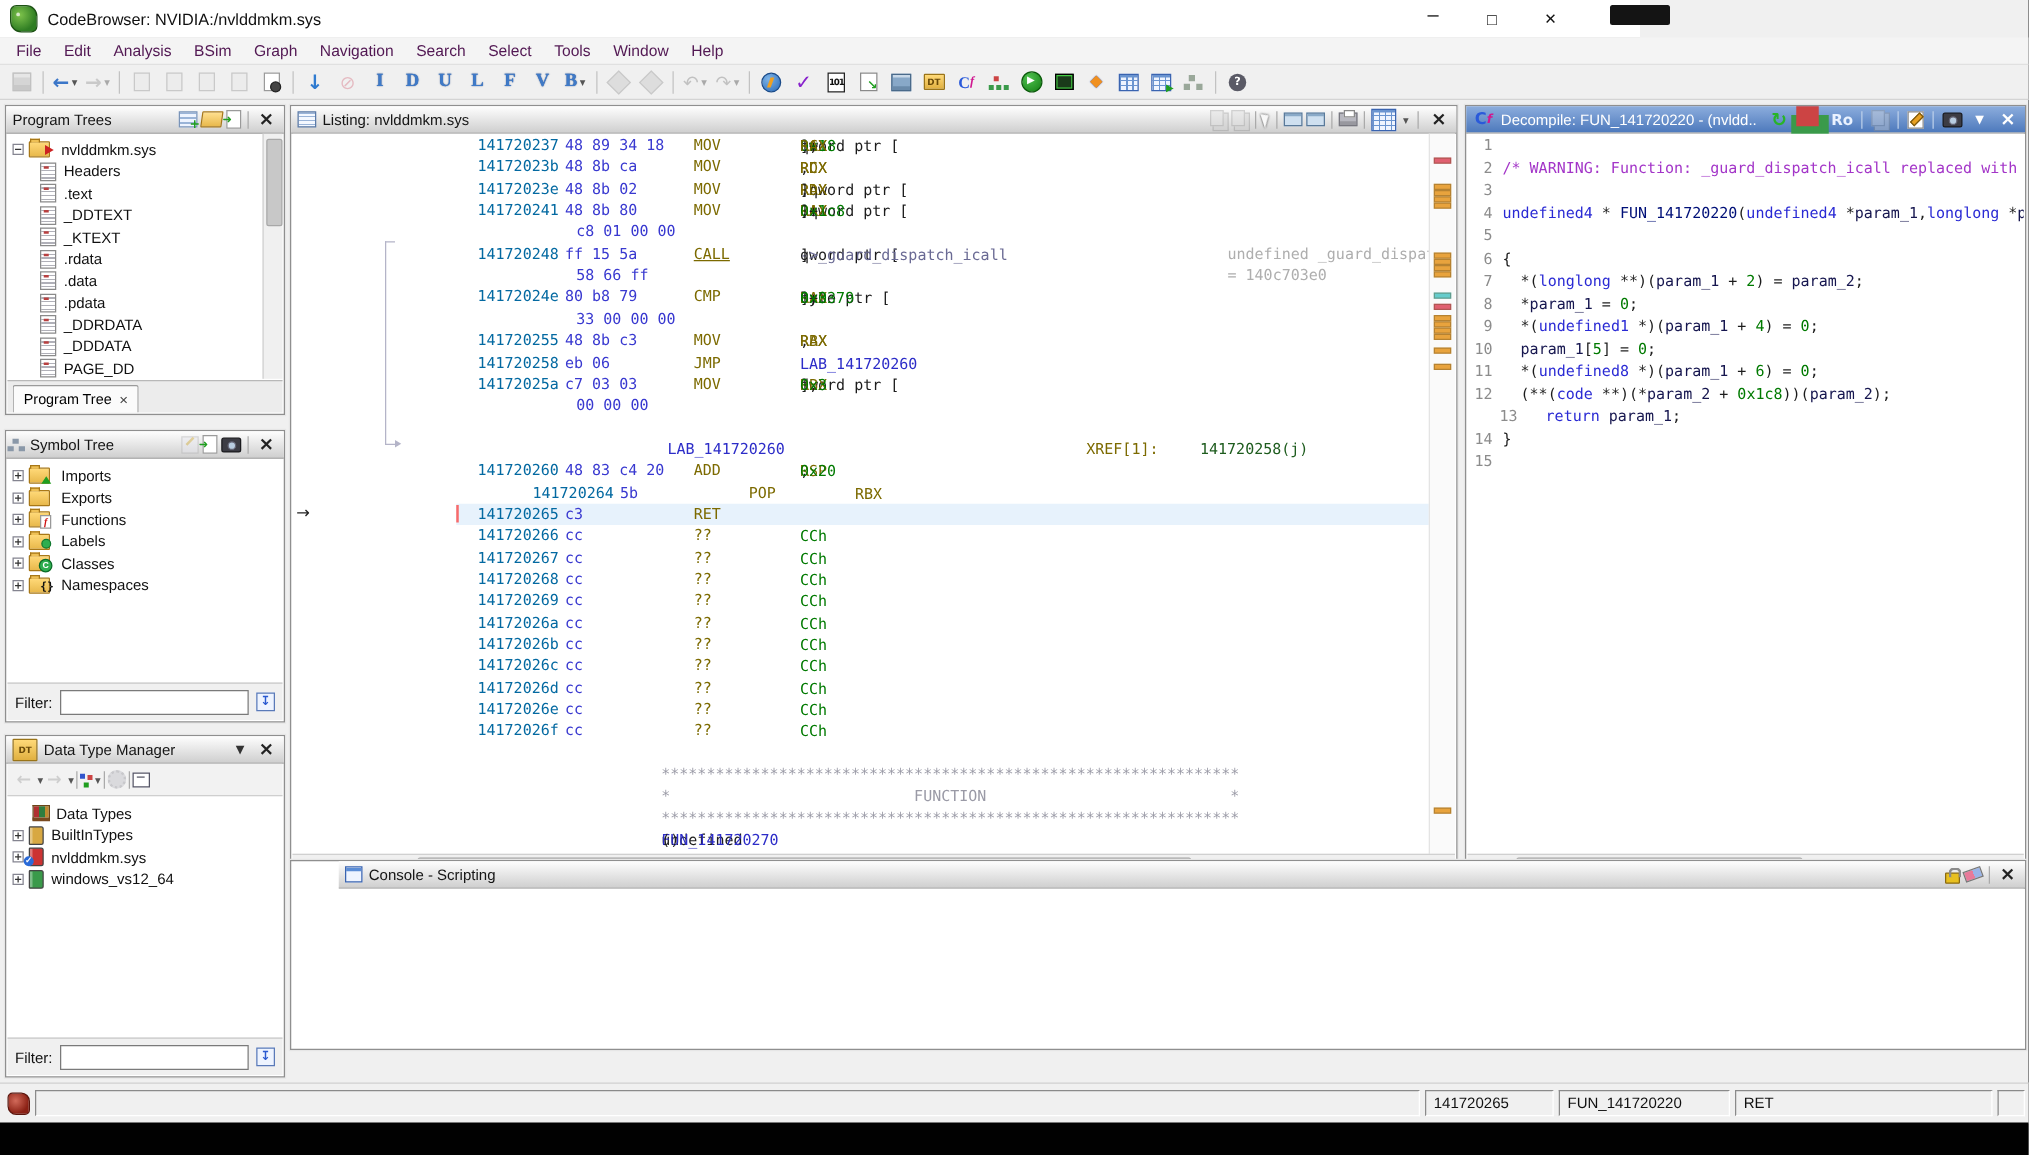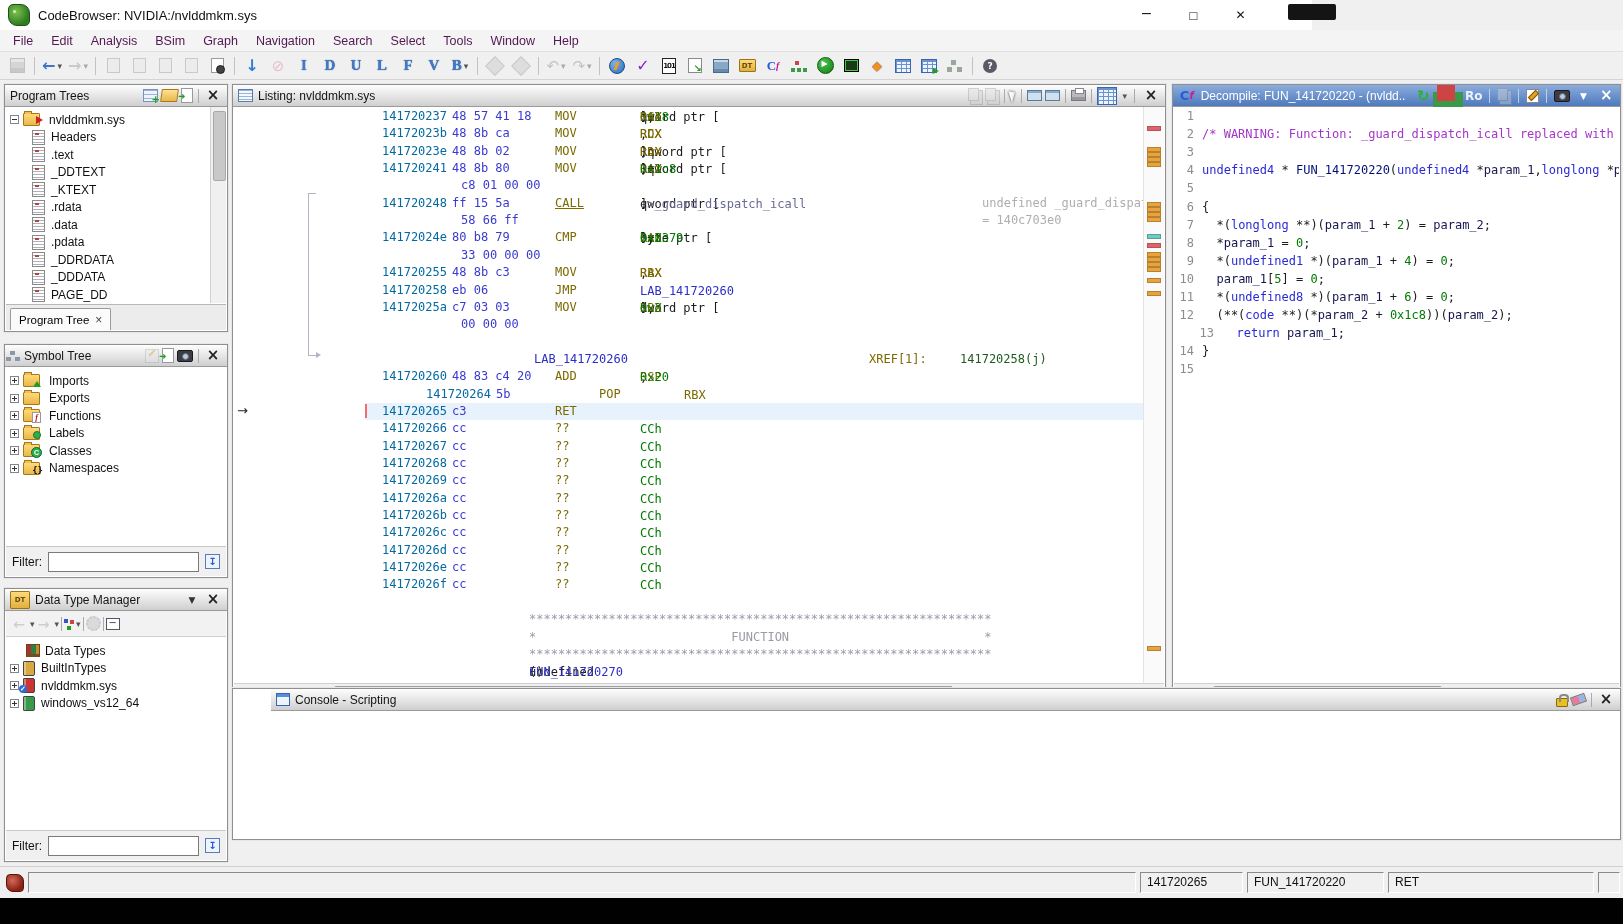--- a/index.html
+++ b/index.html
@@ -562,7 +562,7 @@
       <div class="flowline" style="left:74px;top:248px;width:8px;height:1px;"></div>
       <div class="flowarrow" style="left:82px;top:245px;"></div>
       <div id="listing-rows">
-          <div class="lrow" style="top: 1px;"><span class="l-addr">141720237</span><span class="l-bytes">48 57 41 18</span><span class="l-mnem">MOV</span><span class="l-oper"><span class="sg-t">qword ptr [</span><span class="sg-r">RCX</span><span class="sg-t"> + </span><span class="sg-n">0x18</span><span class="sg-t">],</span><span class="sg-r">RAX</span></span></div>
+          <div class="lrow" style="top: 1px;"><span class="l-addr">141720237</span><span class="l-bytes">48 89 34 18</span><span class="l-mnem">MOV</span><span class="l-oper"><span class="sg-t">qword ptr [</span><span class="sg-r">RCX</span><span class="sg-t"> + </span><span class="sg-n">0x18</span><span class="sg-t">],</span><span class="sg-r">RAX</span></span></div>
           <div class="lrow" style="top: 18.35px;"><span class="l-addr">14172023b</span><span class="l-bytes">48 8b ca</span><span class="l-mnem">MOV</span><span class="l-oper"><span class="sg-r">RCX</span><span class="sg-t">,</span><span class="sg-r">RDX</span></span></div>
           <div class="lrow" style="top: 35.7px;"><span class="l-addr">14172023e</span><span class="l-bytes">48 8b 02</span><span class="l-mnem">MOV</span><span class="l-oper"><span class="sg-r">RAX</span><span class="sg-t">,qword ptr [</span><span class="sg-r">RDX</span><span class="sg-t">]</span></span></div>
           <div class="lrow" style="top: 53.05px;"><span class="l-addr">141720241</span><span class="l-bytes">48 8b 80</span><span class="l-mnem">MOV</span><span class="l-oper"><span class="sg-r">RAX</span><span class="sg-t">,qword ptr [</span><span class="sg-r">RAX</span><span class="sg-t"> + </span><span class="sg-n">0x1c8</span><span class="sg-t">]</span></span></div>

